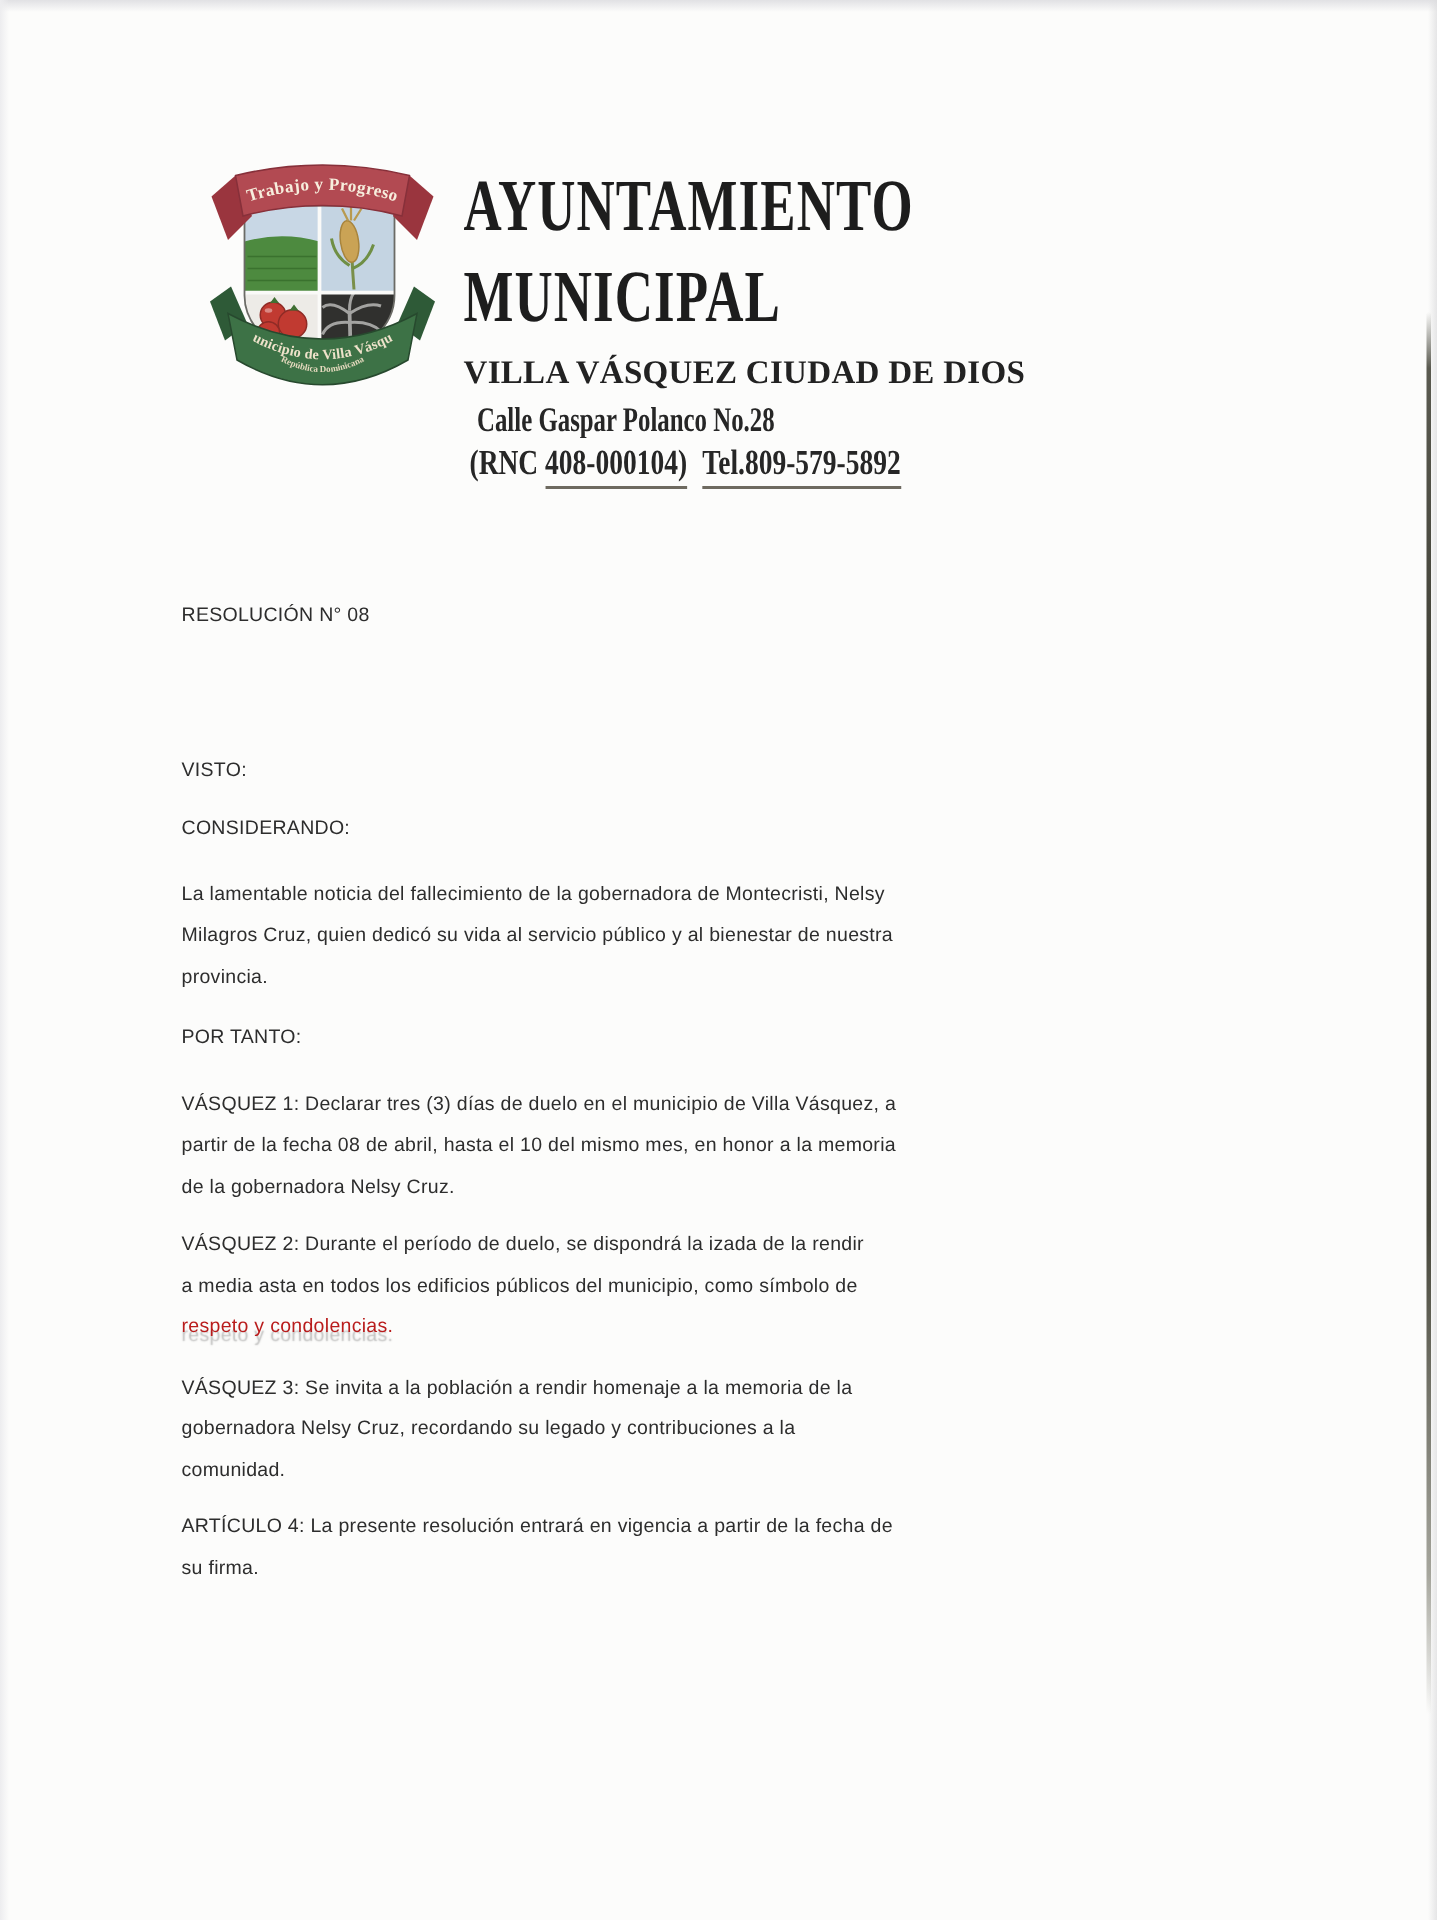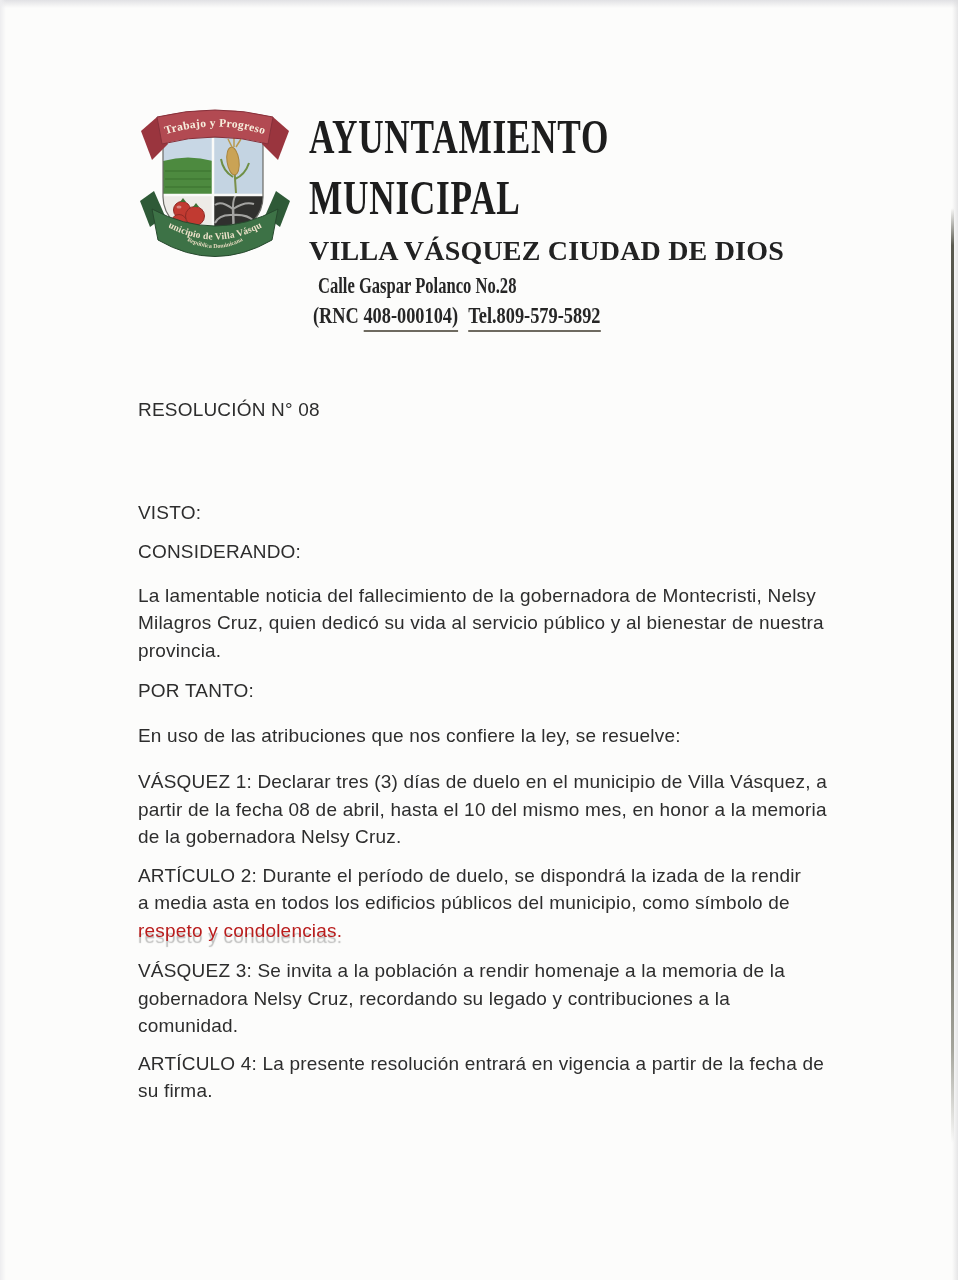--- a/index.html
+++ b/index.html
@@ -43,7 +43,7 @@
     font-size: 49px; font-weight: bold; line-height: 61px; letter-spacing: 1px;
     transform: scaleX(.72); transform-origin: 0 50%; white-space: nowrap;
   }
-  .lh-subtitle { margin-top: 7px; font-size: 28px; font-weight: bold; letter-spacing: .2px; white-space: nowrap; color:#222; }
+  .lh-subtitle { margin-top: 7px; font-size: 22px; font-weight: bold; letter-spacing: .2px; white-space: nowrap; color:#222; }
   .lh-address {
     margin-top: 6px; margin-left: 9px; font-size: 23px; font-weight: bold;
     transform: scaleX(.72); transform-origin: 0 50%; white-space: nowrap; color:#262626;

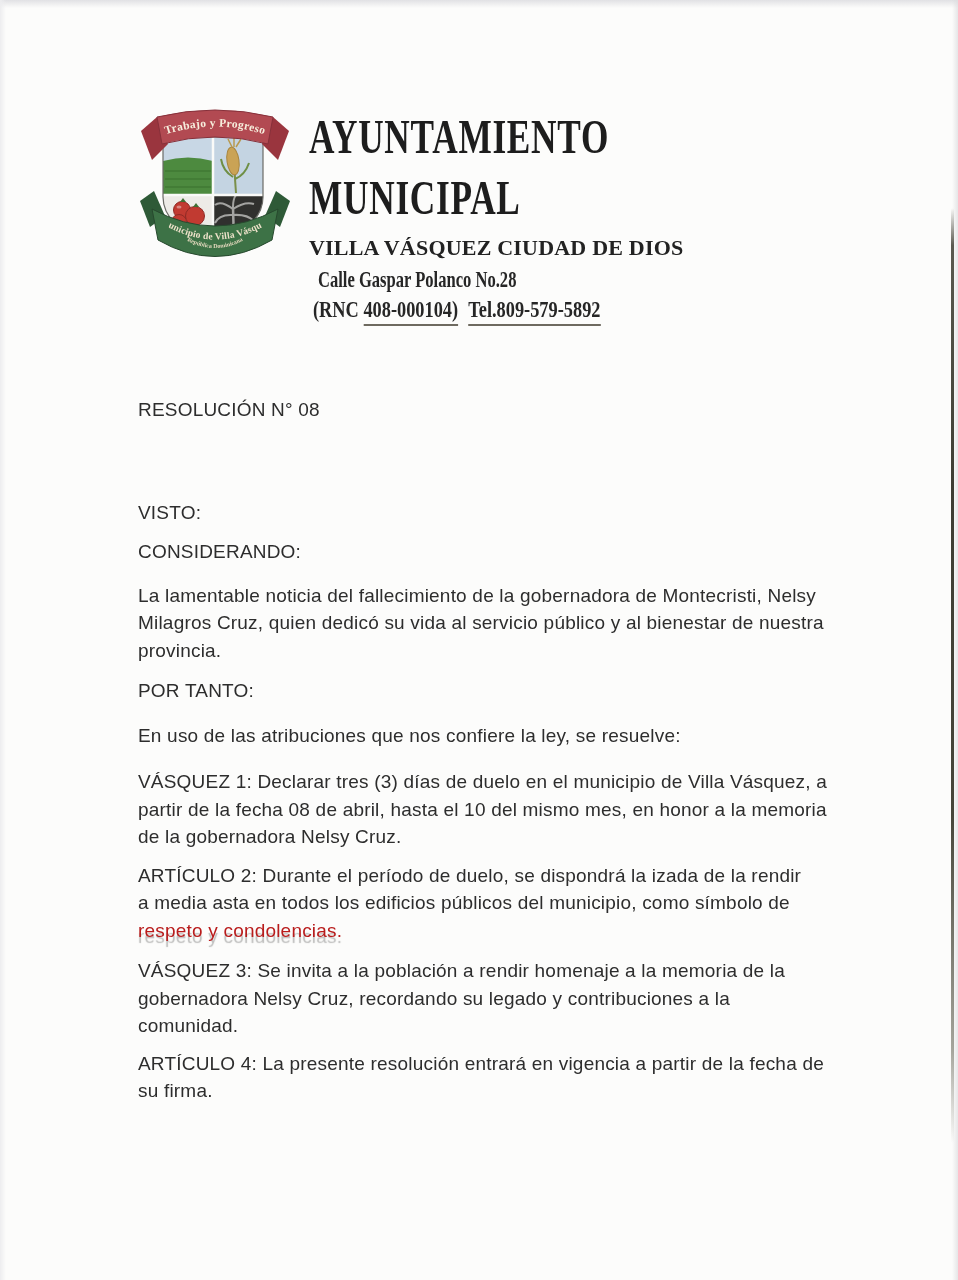--- a/index.html
+++ b/index.html
@@ -57,8 +57,8 @@
 
   
   .doc {
-    position: absolute; left: 138px; top: 341px; width: 700px;
-    color: #2d2d2d; font-size: 19px; line-height: 27.5px; letter-spacing: .2px;
+    position: absolute; left: 121px; top: 341px; width: 700px;
+    color: #2d2d2d; font-size: 13px; line-height: 27.5px; letter-spacing: .2px;
   }
   .para { white-space: pre-wrap; margin: 0; }
   .ghost {

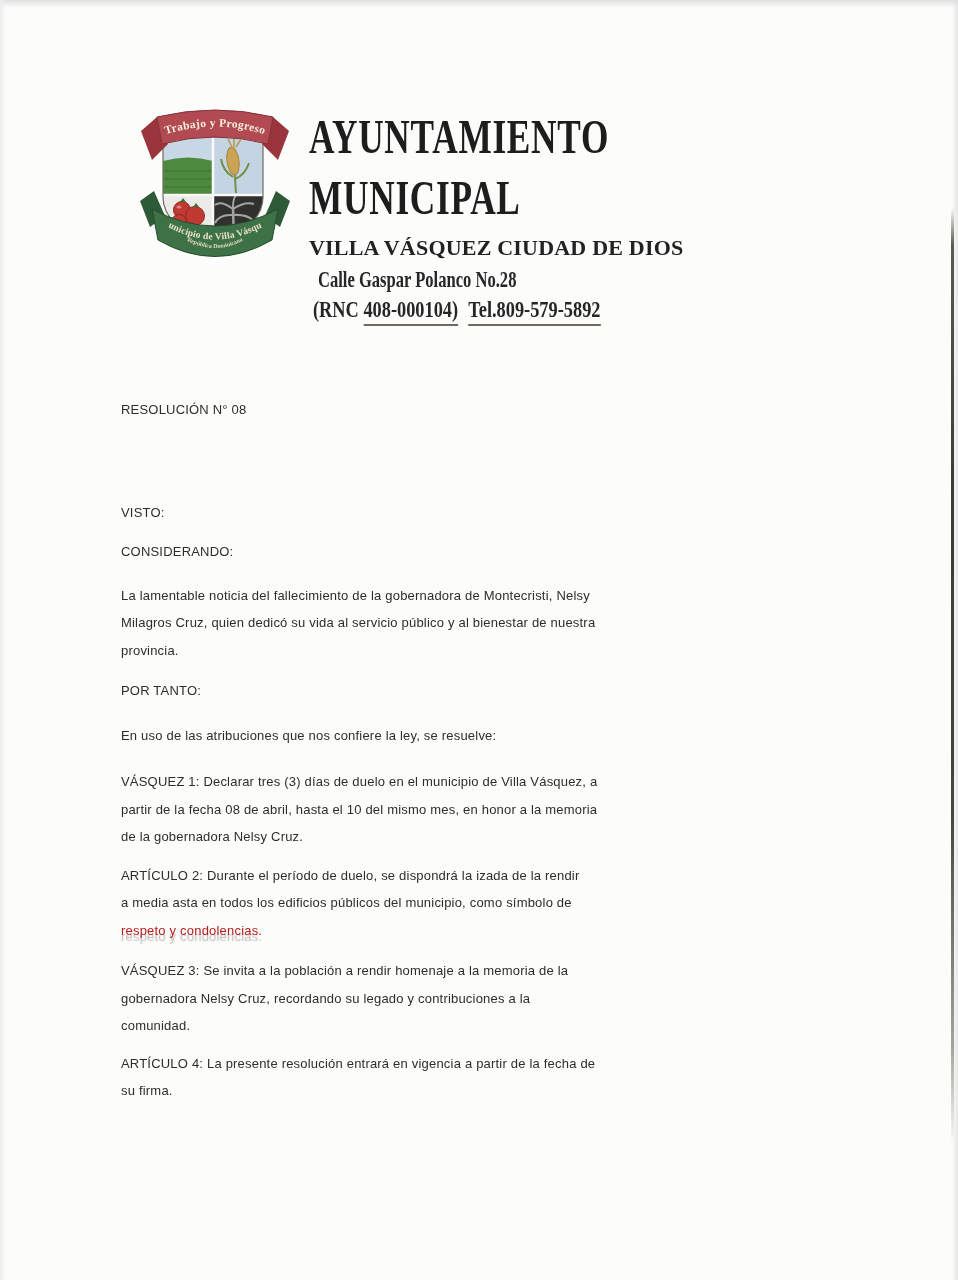--- a/index.html
+++ b/index.html
@@ -164,7 +164,6 @@
 provincia.</div>
 
     <div class="para" style="margin-bottom:17px">POR TANTO:</div>
-    <div class="para" style="margin-bottom:19px">En uso de las atribuciones que nos confiere la ley, se resuelve:</div>
 
     <div class="para" style="margin-bottom:11px"><span>VÁSQUEZ 1: </span><span>Declarar tres (3) días de duelo en el municipio de Villa Vásquez, a
 partir de la fecha 08 de abril, hasta el 10 del mismo mes, en honor a la memoria

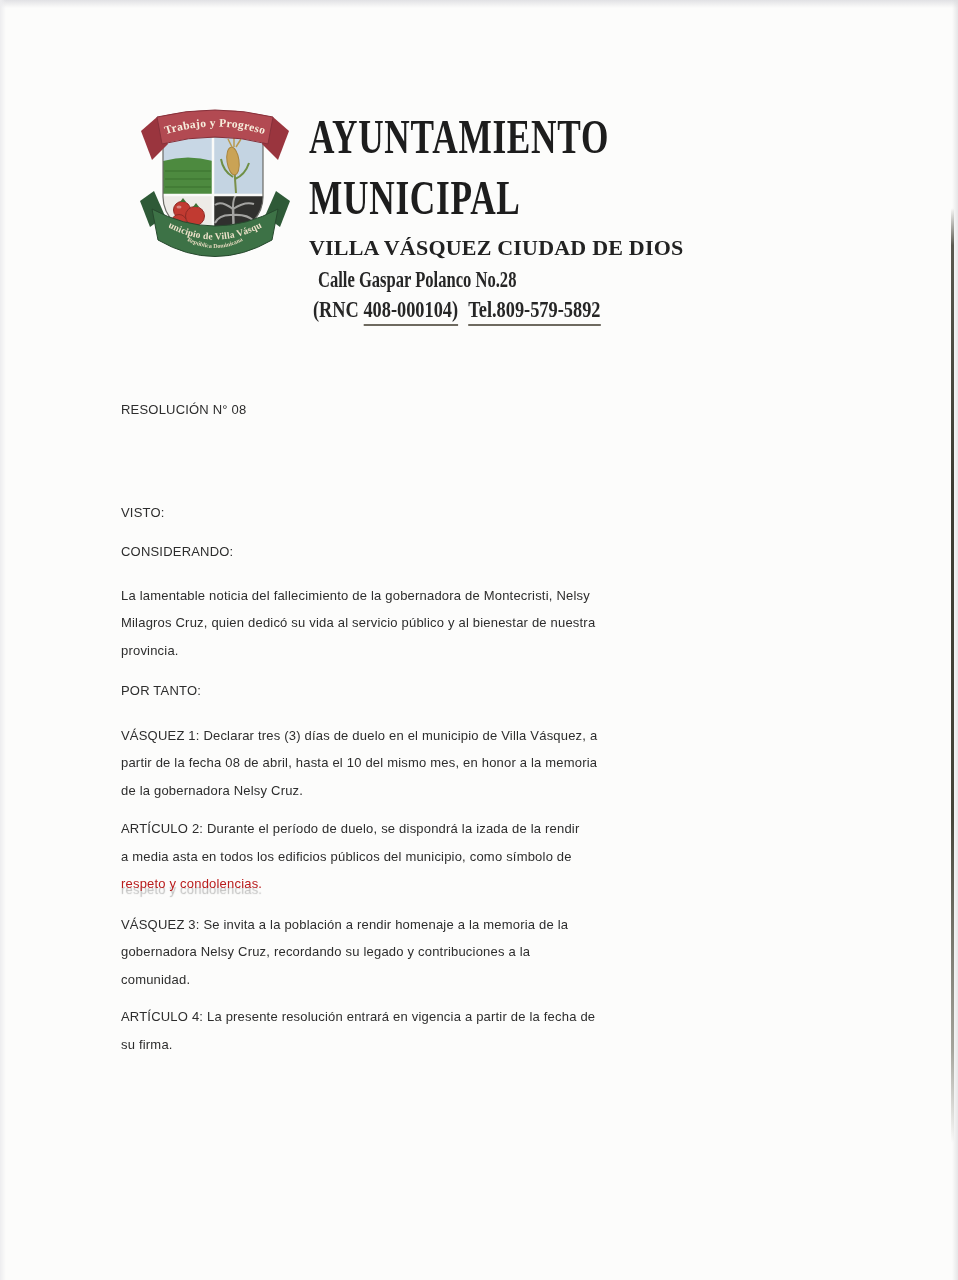--- a/index.html
+++ b/index.html
@@ -169,7 +169,7 @@
 partir de la fecha 08 de abril, hasta el 10 del mismo mes, en honor a la memoria
 de la gobernadora Nelsy Cruz.</span></div>
 
-    <div class="para" style="margin-bottom:13px"><span>ARTÍCULO 2: </span><span>Durante el período de duelo, se dispondrá la izada de la rendir
+    <div class="para" style="margin-bottom:13px"><span>VÁSQUEZ 2: </span><span>Durante el período de duelo, se dispondrá la izada de la rendir
 a media asta en todos los edificios públicos del municipio, como símbolo de
 </span><span class="ghost">respeto y condolencias.</span></div>
 

